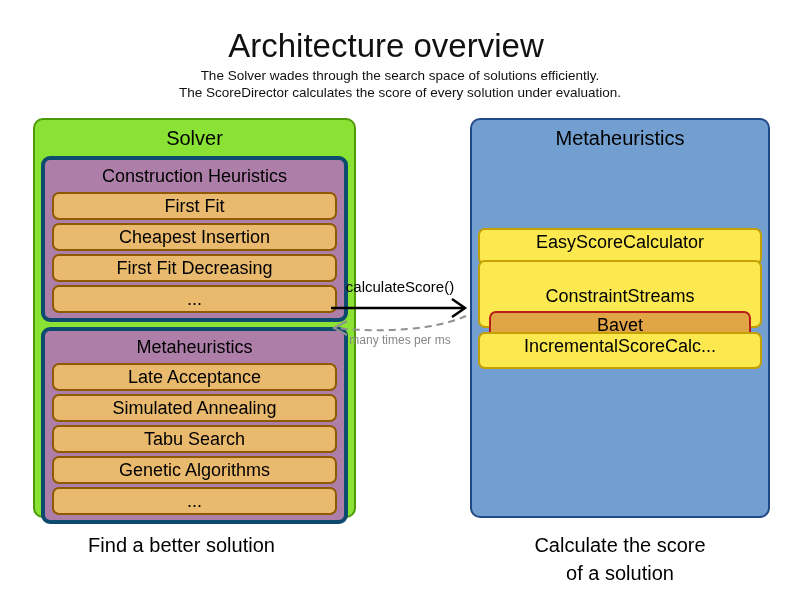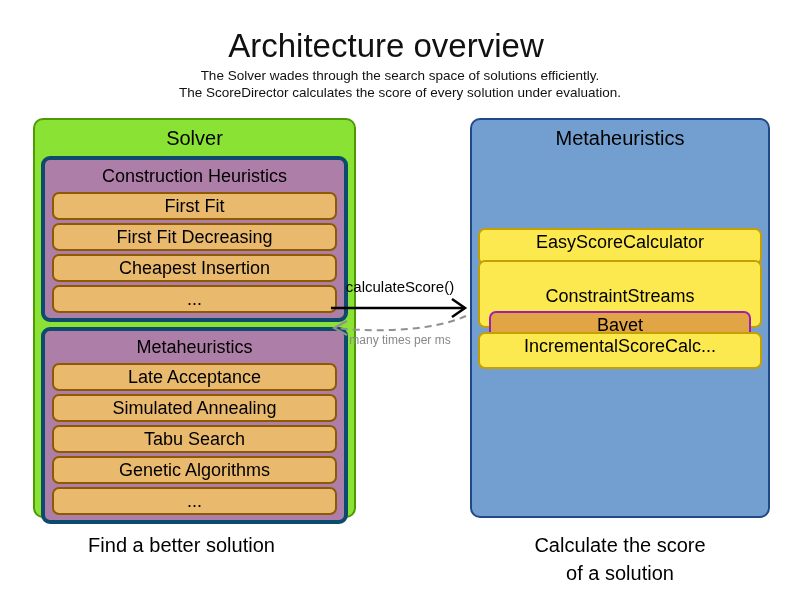--- a/index.html
+++ b/index.html
@@ -147,8 +147,8 @@
     <div class="group">
       <div class="group-header">Construction Heuristics</div>
       <div class="item">First Fit</div>
+      <div class="item">Cheapest Insertion</div>
       <div class="item">First Fit Decreasing</div>
-      <div class="item">Cheapest Insertion</div>
       <div class="item">...</div>
     </div>
 

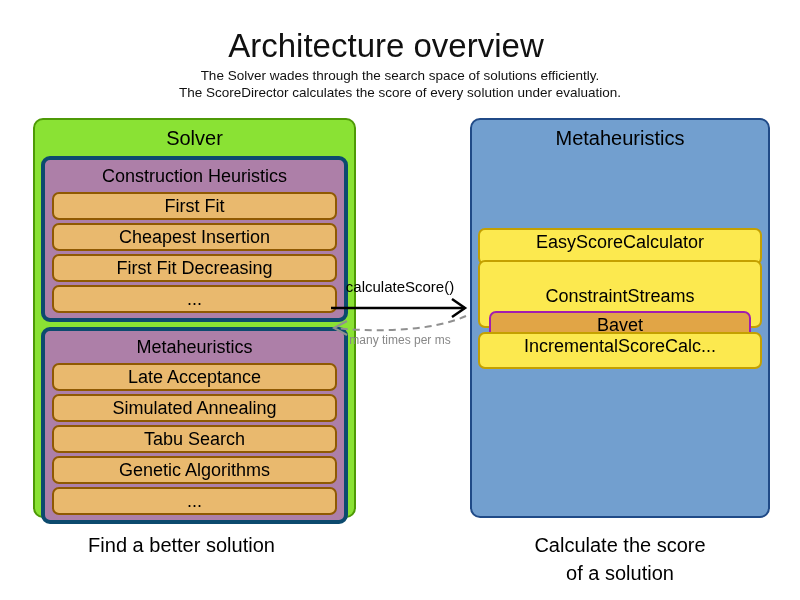--- a/index.html
+++ b/index.html
@@ -98,7 +98,7 @@
     height: 29px;
     line-height: 25px;
     background: #E1A546;
-    border: 2px solid #a21caf;
+    border: 2px solid #b91c1c;
     border-radius: 7px;
     text-align: center;
     font-size: 18px;

